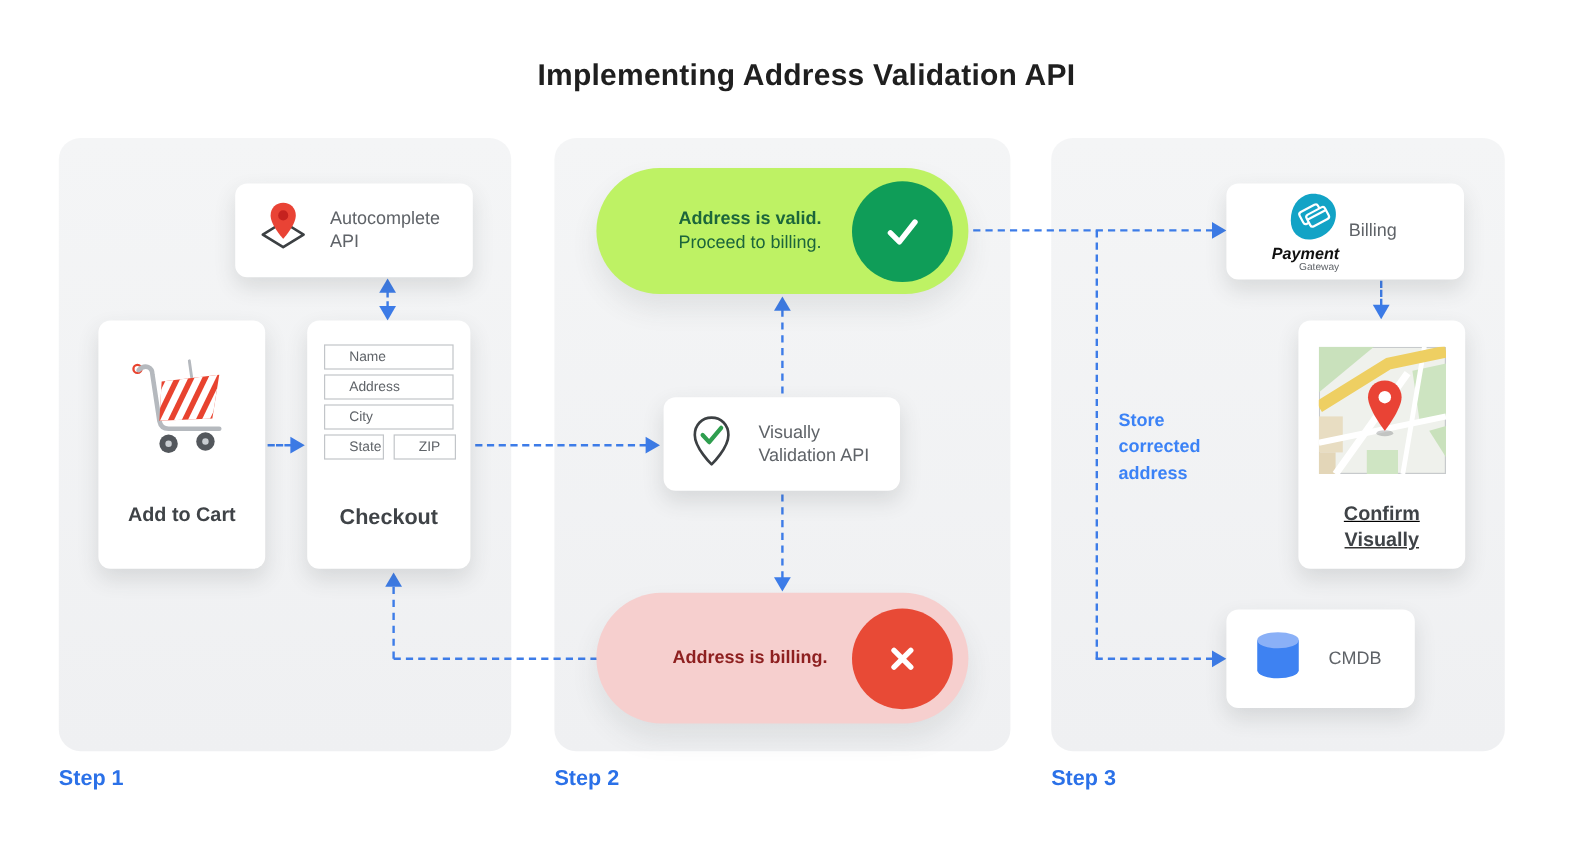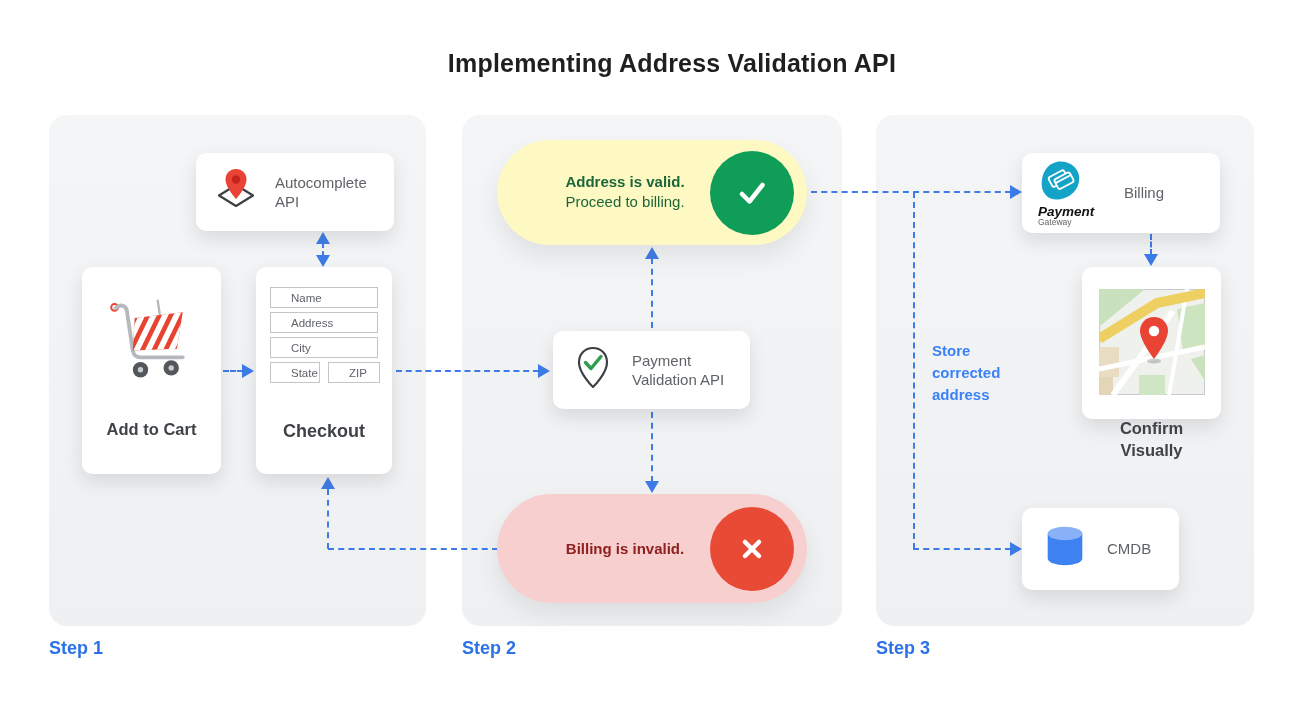--- a/index.html
+++ b/index.html
@@ -35,7 +35,7 @@
 
   
   .pill{position:absolute;border-radius:56px;box-shadow:0 12px 22px rgba(60,64,67,.10);}
-  .pill-valid{left:497px;top:140px;width:310px;height:105px;background:#fef9c3;}
+  .pill-valid{left:497px;top:140px;width:310px;height:105px;background:#bef264;}
   .pill-invalid{left:497px;top:494px;width:310px;height:109px;background:#f6cfce;}
   .pill-text{position:absolute;left:32px;top:50%;transform:translateY(-50%);
              width:192px;text-align:center;font-size:15px;line-height:1.38;}

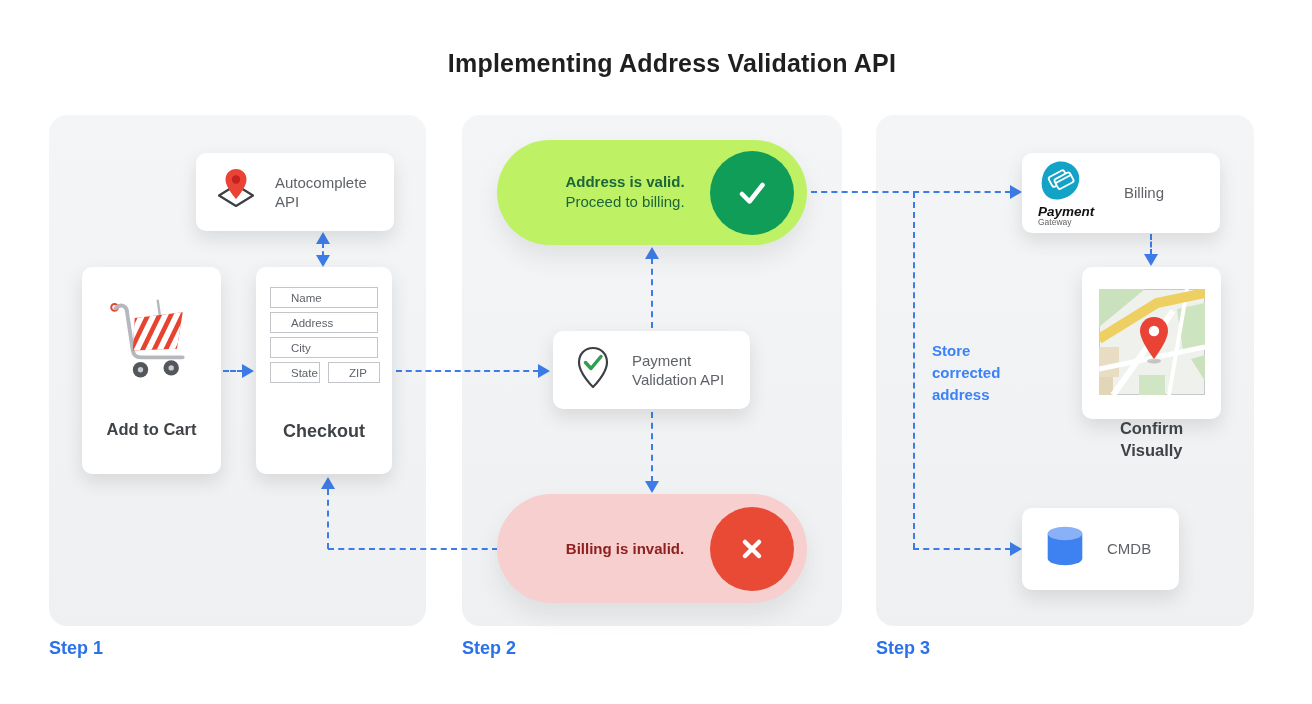--- a/index.html
+++ b/index.html
@@ -58,7 +58,7 @@
   .store-note{position:absolute;left:932px;top:340px;width:108px;
               font-size:15px;font-weight:700;color:#3b82f6;line-height:1.45;}
 
-  .logo-col{display:flex;flex-direction:column;align-items:flex-start;width:78px;flex:0 0 78px;}
+  .logo-col{display:flex;flex-direction:column;align-items:flex-end;width:78px;flex:0 0 78px;}
   .logo-title{font-size:13.5px;font-weight:700;font-style:italic;color:#111;line-height:1;margin-top:2px;}
   .logo-sub{font-size:8.5px;color:#5f6368;line-height:1.1;}
 

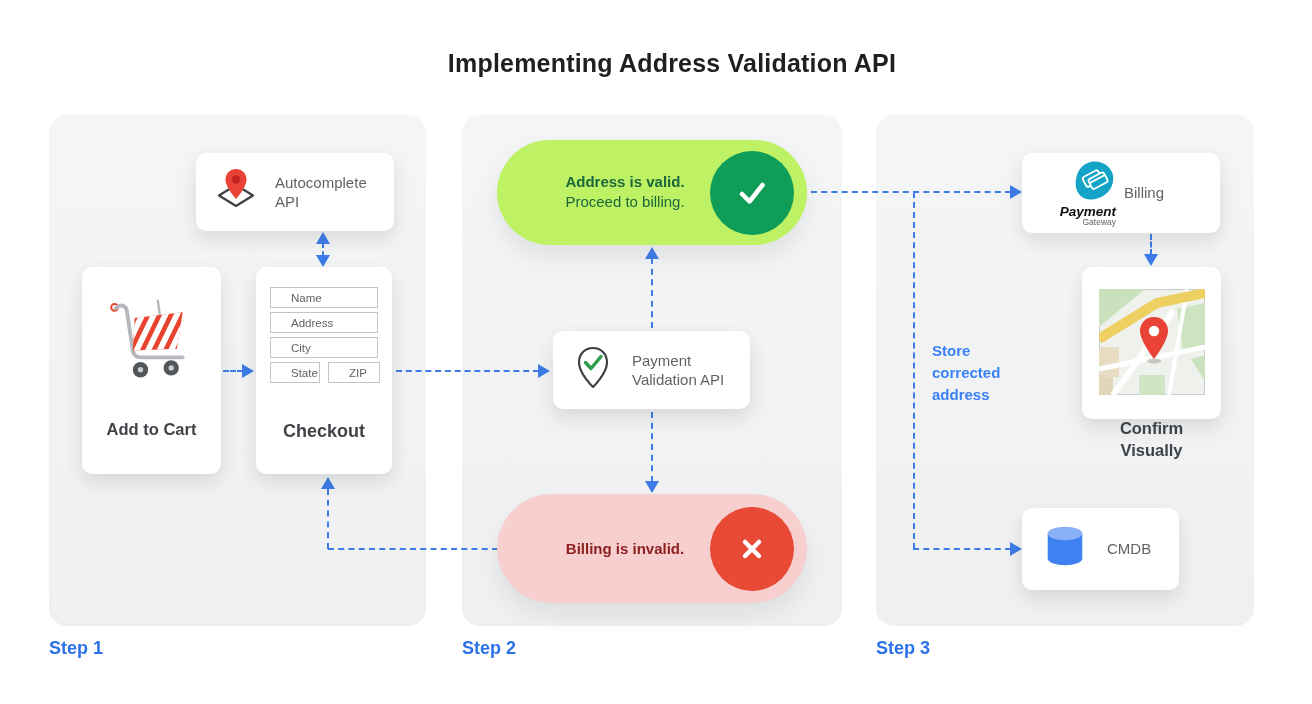--- a/index.html
+++ b/index.html
@@ -177,7 +177,7 @@
         <path d="M16.5 18.5 L22 24.5 L32 12.5" fill="none" stroke="#2f9e4f" stroke-width="3.5" stroke-linecap="round" stroke-linejoin="round"></path>
       </svg>
     </span>
-    <span class="card-label" style="width:115px;">Payment Validation API</span>
+    <span class="card-label" style="width:115px;">Visually Validation API</span>
   </div>
 
   <div class="pill pill-invalid">

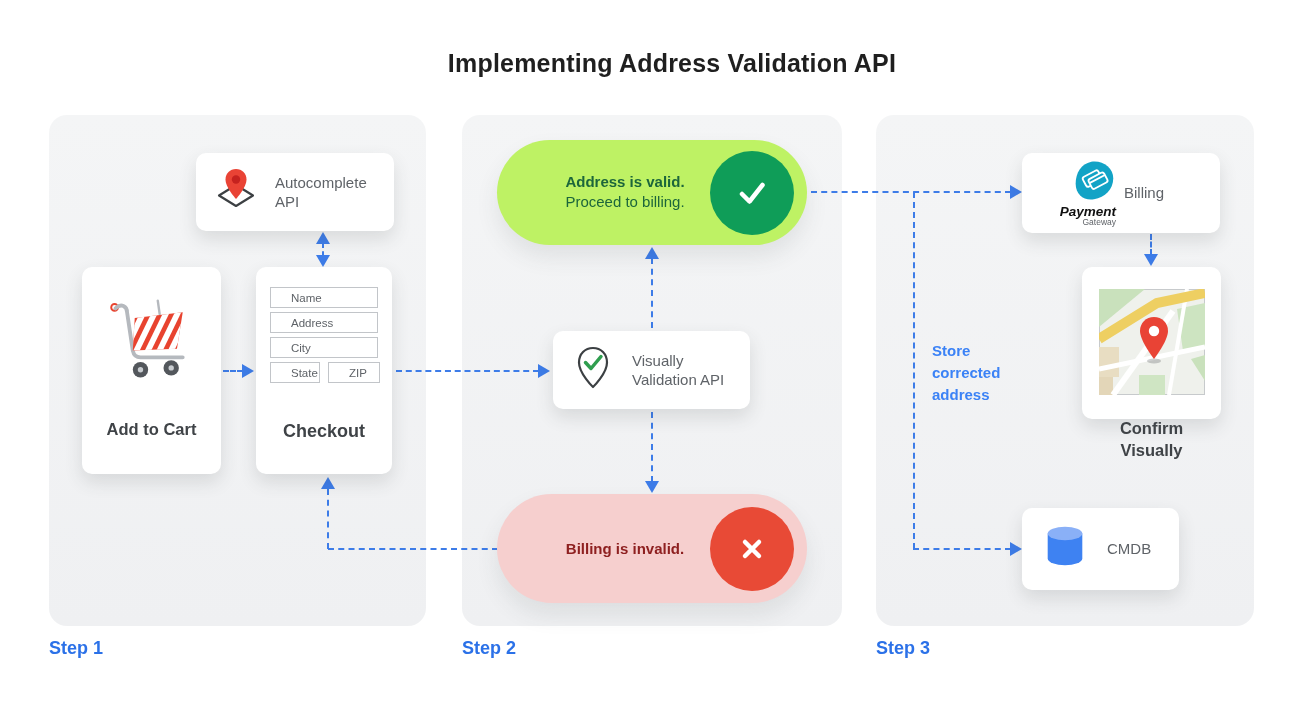--- a/index.html
+++ b/index.html
@@ -207,7 +207,7 @@
     <span class="card-label">Billing</span>
   </div>
 
-  <div class="card vcard" style="left:1082px;top:267px;width:139px;height:152px;">
+  <div class="card vcard" style="left:1082px;top:267px;width:139px;height:207px;text-decoration:underline;">
     <span class="map-frame">
       <svg width="106" height="106" viewBox="0 0 106 106">
         <rect x="0.5" y="0.5" width="105" height="105" fill="#eff1ec" stroke="#c7cacc"></rect>

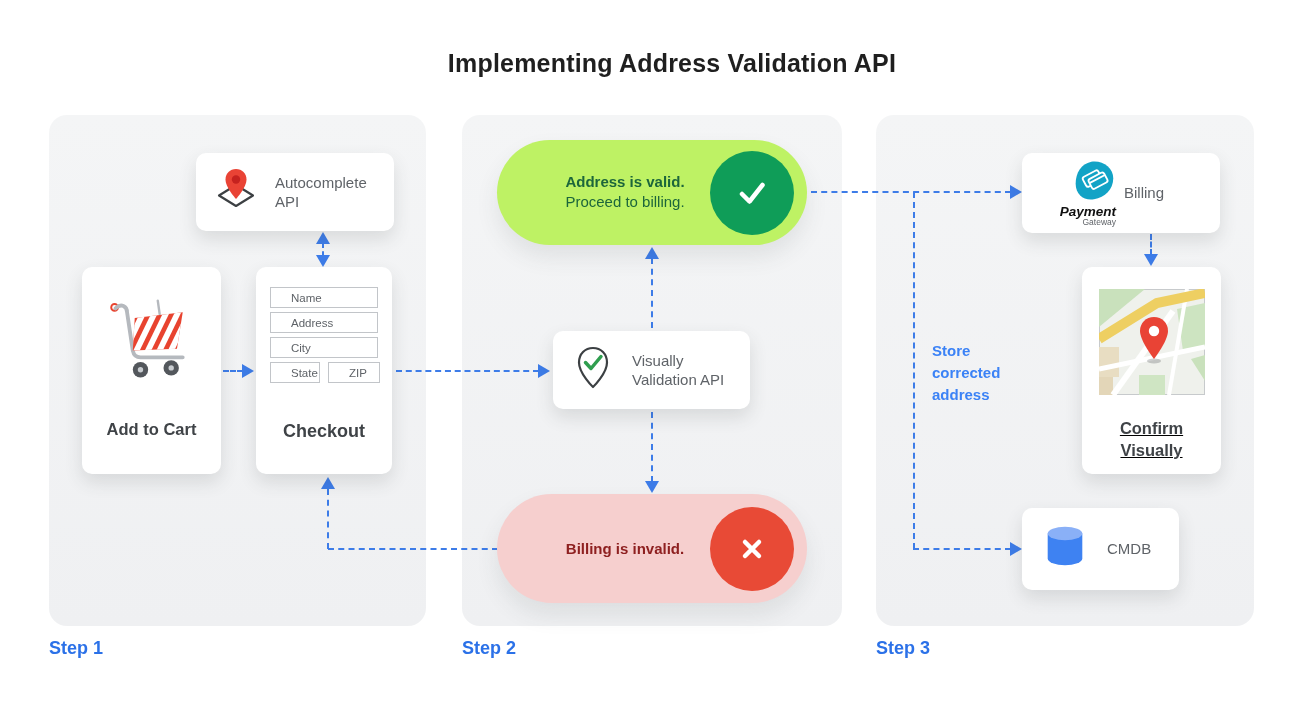--- a/index.html
+++ b/index.html
@@ -182,7 +182,7 @@
 
   <div class="pill pill-invalid">
     <div class="pill-text">
-      <span class="pill-title">Billing is invalid.</span>
+      <span class="pill-title">Address is billing.</span>
     </div>
     <div class="badge badge-invalid">
       <svg width="40" height="40" viewBox="0 0 40 40">

